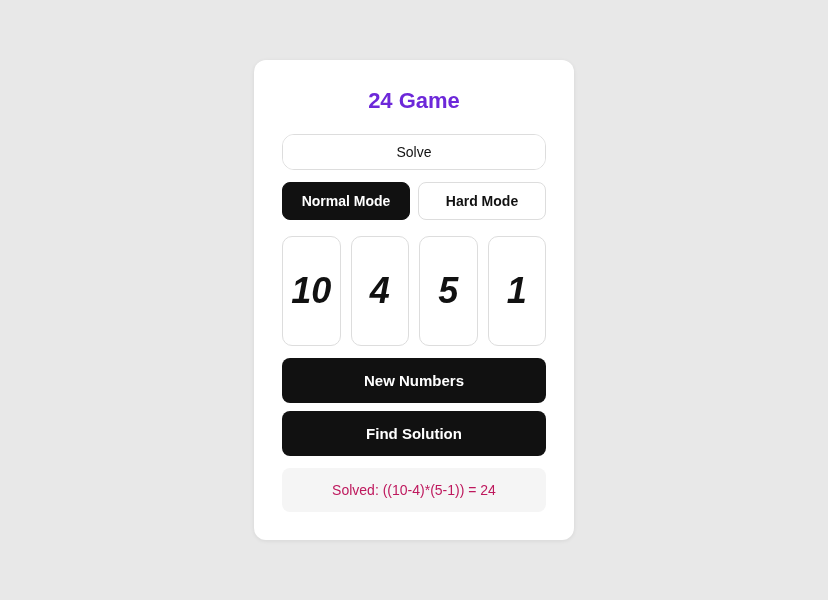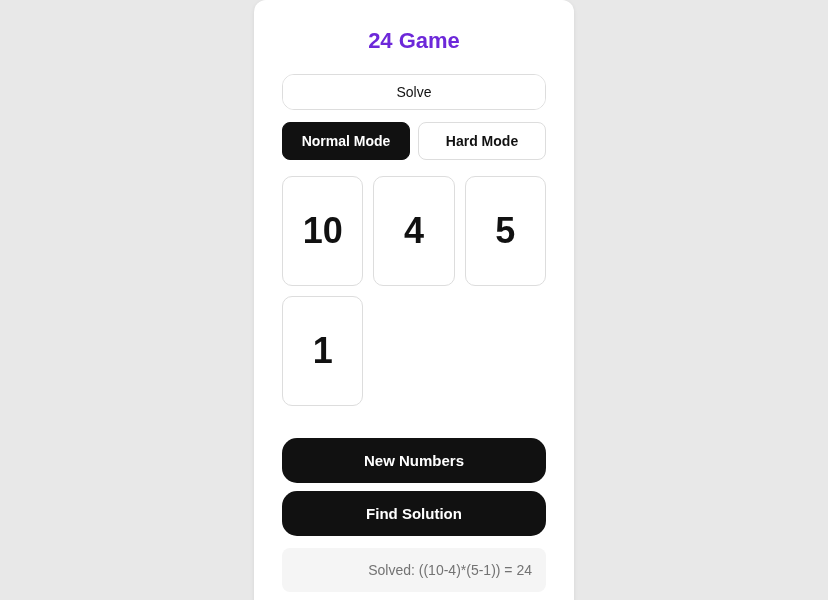--- a/index.html
+++ b/index.html
@@ -90,9 +90,10 @@
 
     .number-grid {
       display: grid;
-      grid-template-columns: 1fr 1fr 1fr;
+      grid-template-columns: 1fr 1fr 1fr 1fr;
       gap: 10px;
-      margin-bottom: 32px;
+      margin-bottom: 12px;
+      font-style: italic;
     }
 
     .number-card {

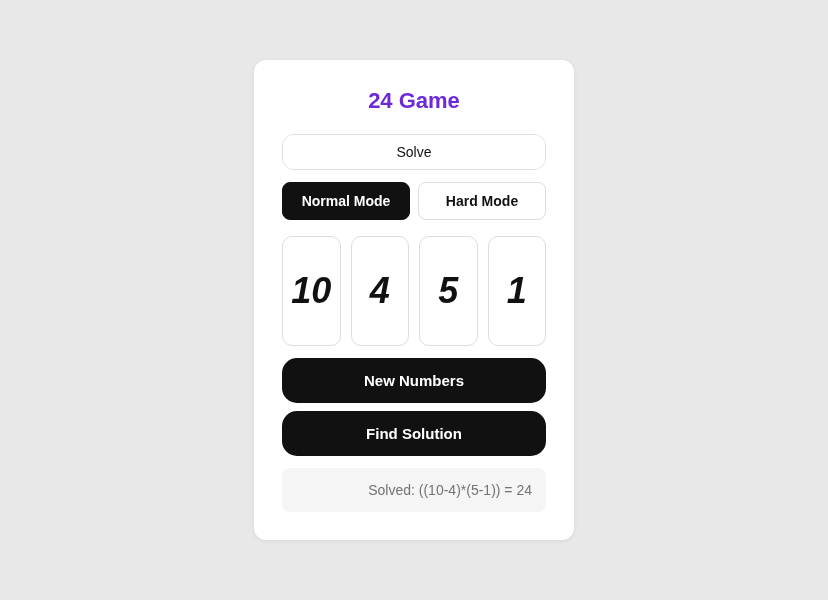--- a/index.html
+++ b/index.html
@@ -117,7 +117,7 @@
       background: #111;
       color: #fff;
       border: none;
-      border-radius: 15px;
+      border-radius: 8px;
       cursor: pointer;
       margin-bottom: 8px;
       outline: none;

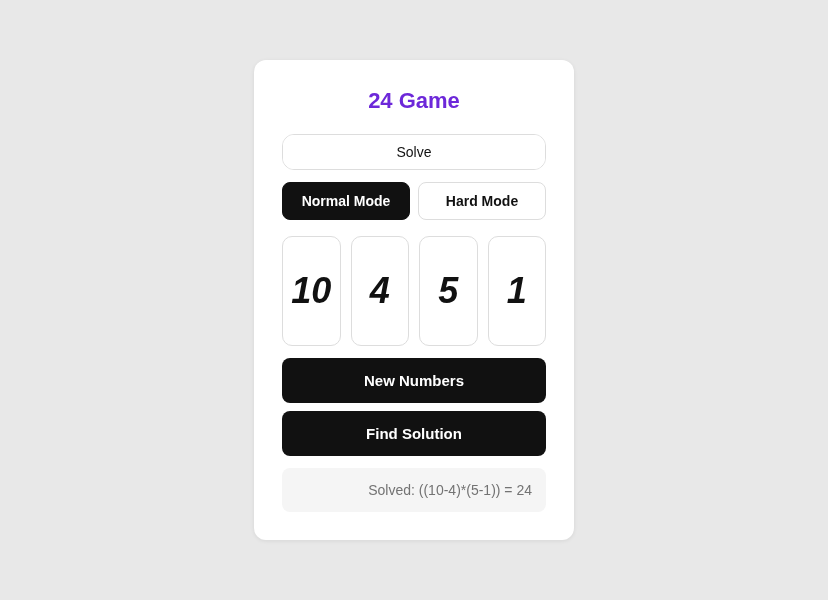--- a/index.html
+++ b/index.html
@@ -127,9 +127,9 @@
       background: #f5f5f5;
       border-radius: 8px;
       padding: 14px;
-      text-align: right;
+      text-align: center;
       font-size: 14px;
-      color: #737373;
+      color: #be185d;
       margin-top: 4px;
     }
   </style>

